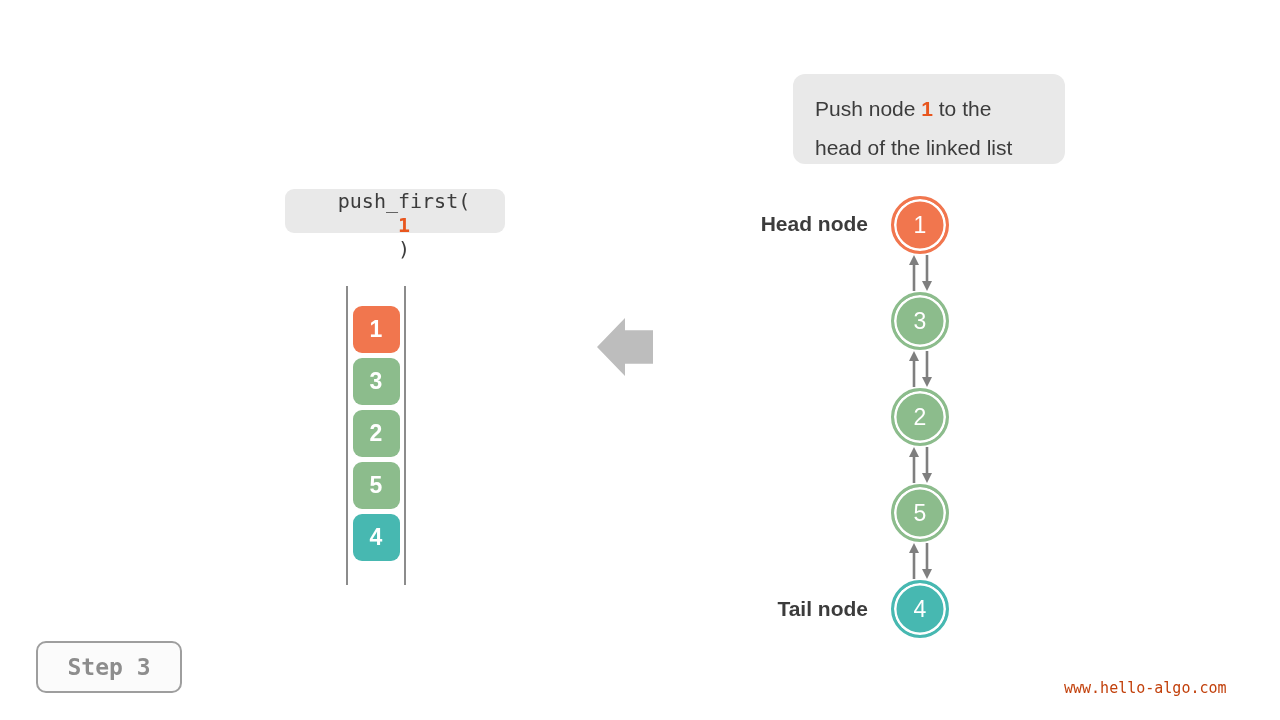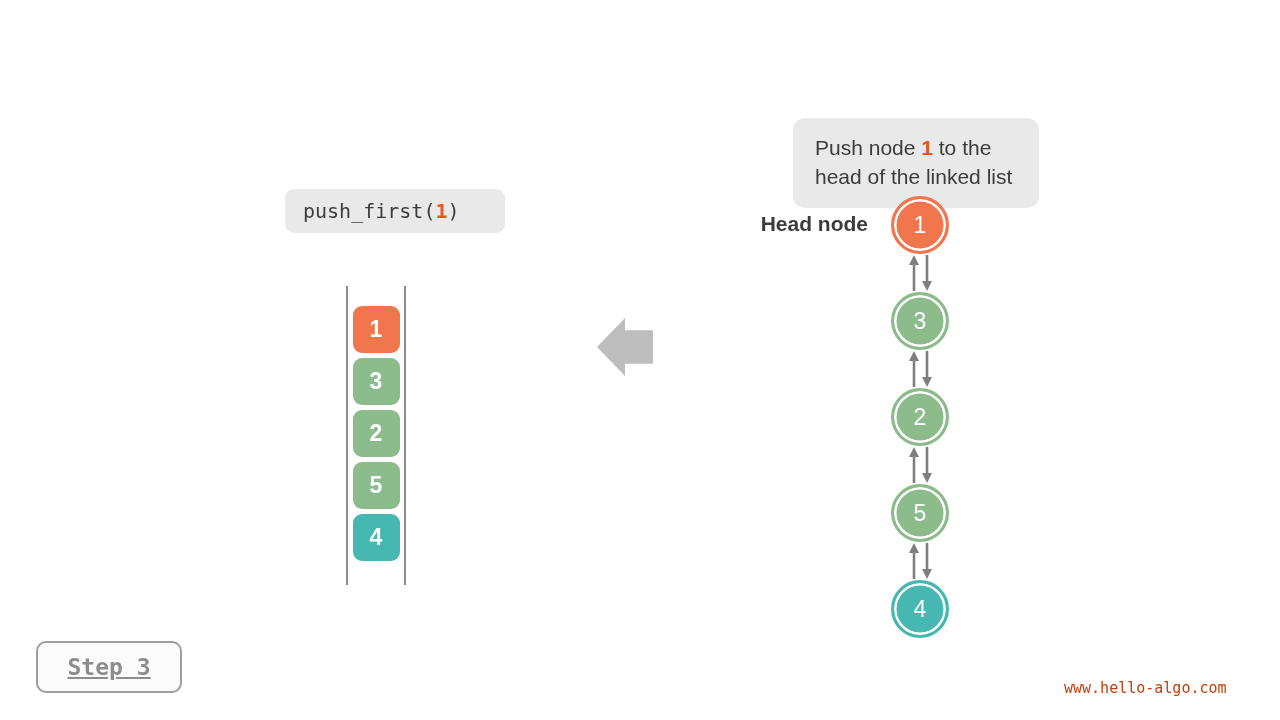--- a/index.html
+++ b/index.html
@@ -16,15 +16,14 @@
   .note-box {
     position: absolute;
     left: 793px; top: 74px;
-    width: 246px; height: 90px;
+    width: 272px; height: 90px;
     background: var(--box_bg);
     border-radius: 12px;
     box-sizing: border-box;
     padding: 15px 22px;
     font-size: 21px;
-    line-height: 29px;
+    line-height: 39px;
     color: var(--dark_text);
-    margin-top: 44px;
   }
   .hl { color: var(--highlight_orange); font-weight: bold; }
 

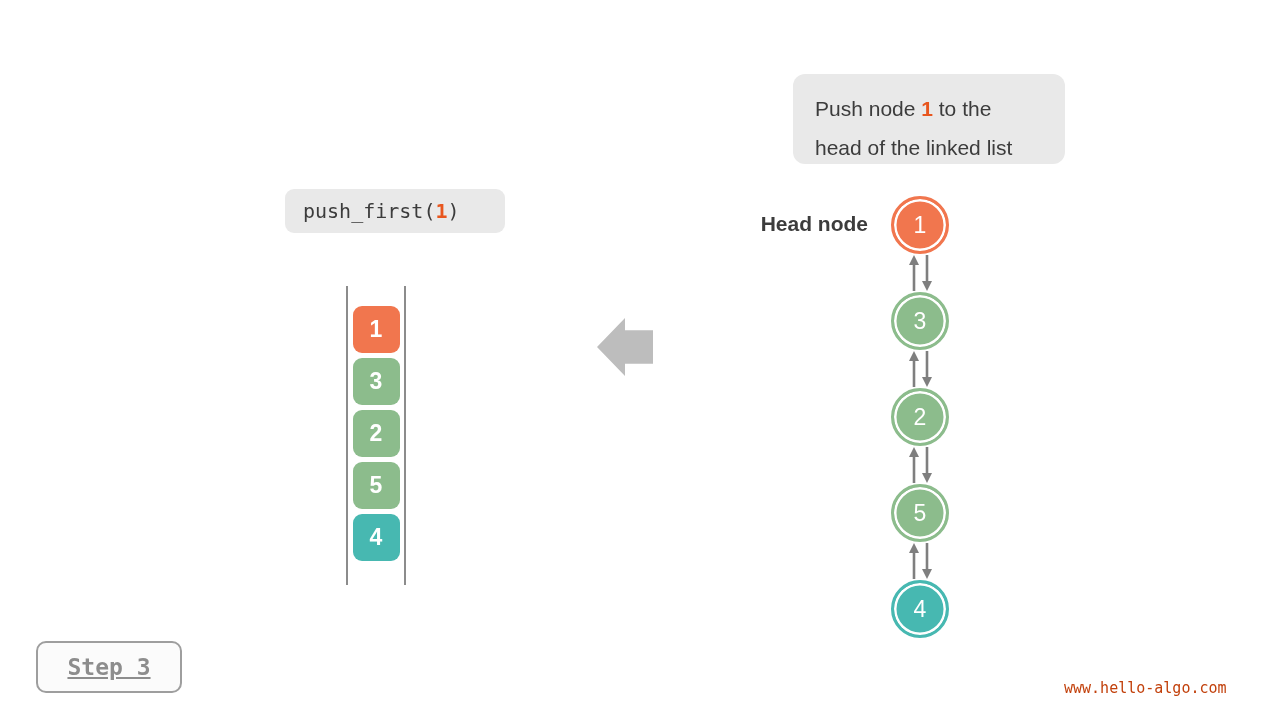--- a/index.html
+++ b/index.html
@@ -40,6 +40,7 @@
     font-family: "DejaVu Sans Mono", monospace;
     font-size: 20px;
     color: var(--dark_text);
+    flex-direction: column;
   }
 
   

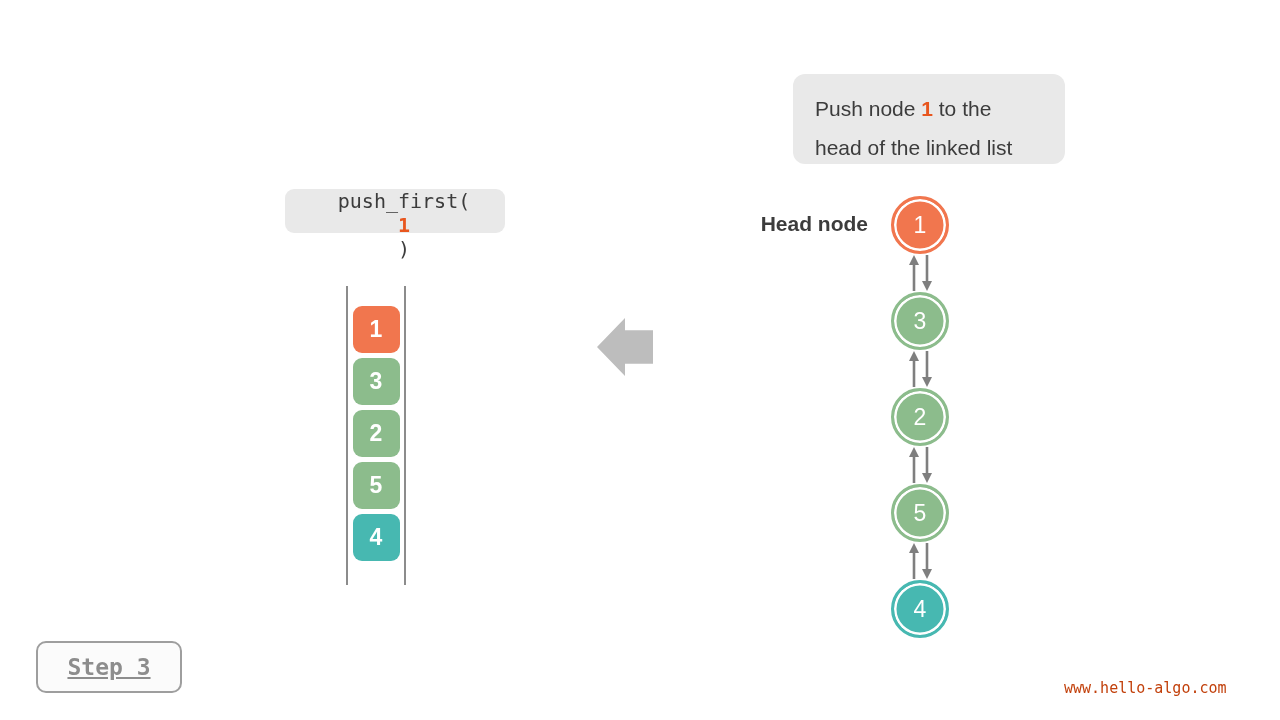--- a/index.html
+++ b/index.html
@@ -182,6 +182,7 @@
   </div>
 
   <div class="side-label head-label">Head node</div>
+  <div class="side-label tail-label">Tail node</div>
 
   <div class="list-col" id="list-col">
       <div class="node orange" style="top: 0px; border-color: rgb(241, 118, 78); background: rgb(241, 118, 78);">1</div>

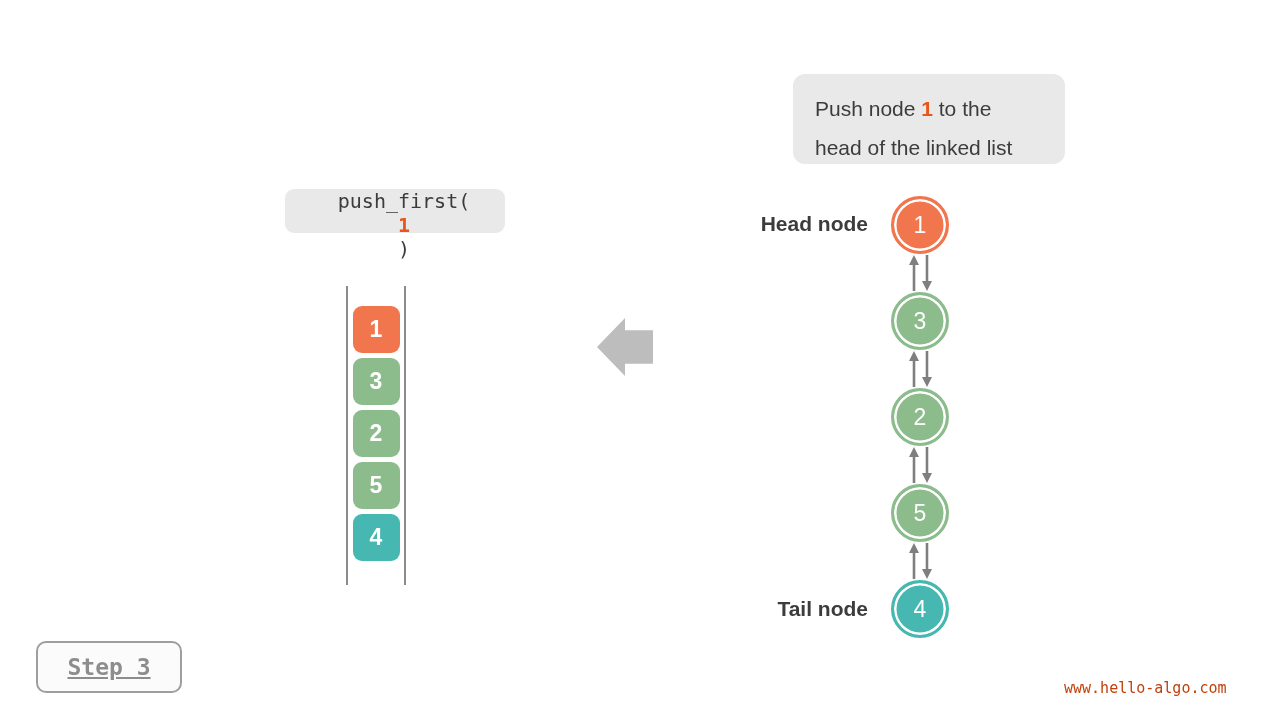--- a/index.html
+++ b/index.html
@@ -141,7 +141,6 @@
     font-size: 23px;
     font-weight: bold;
     color: #8d8d8d;
-    text-decoration: underline;
   }
 
   

